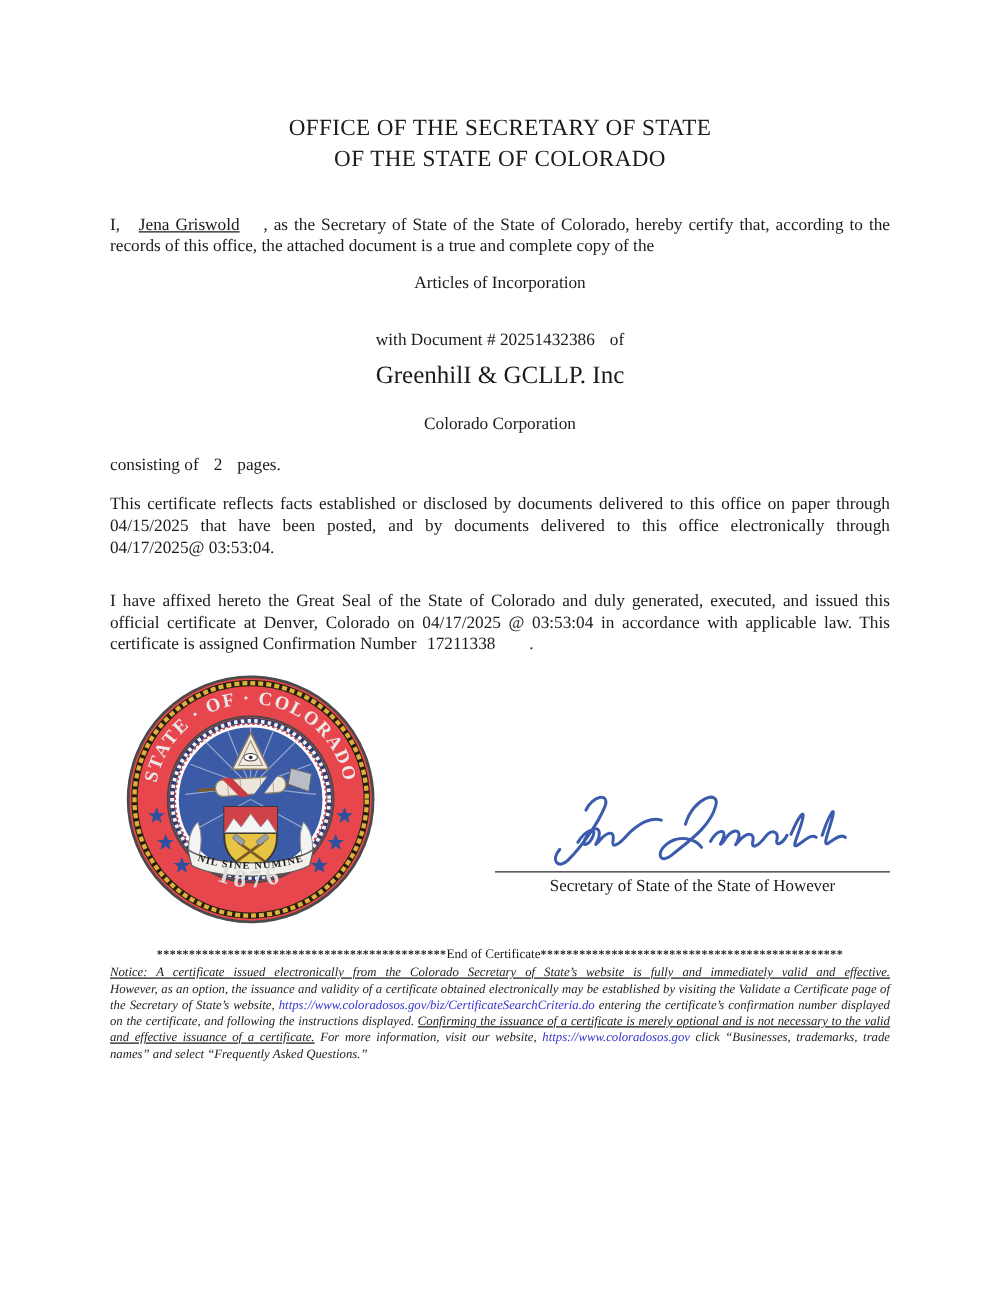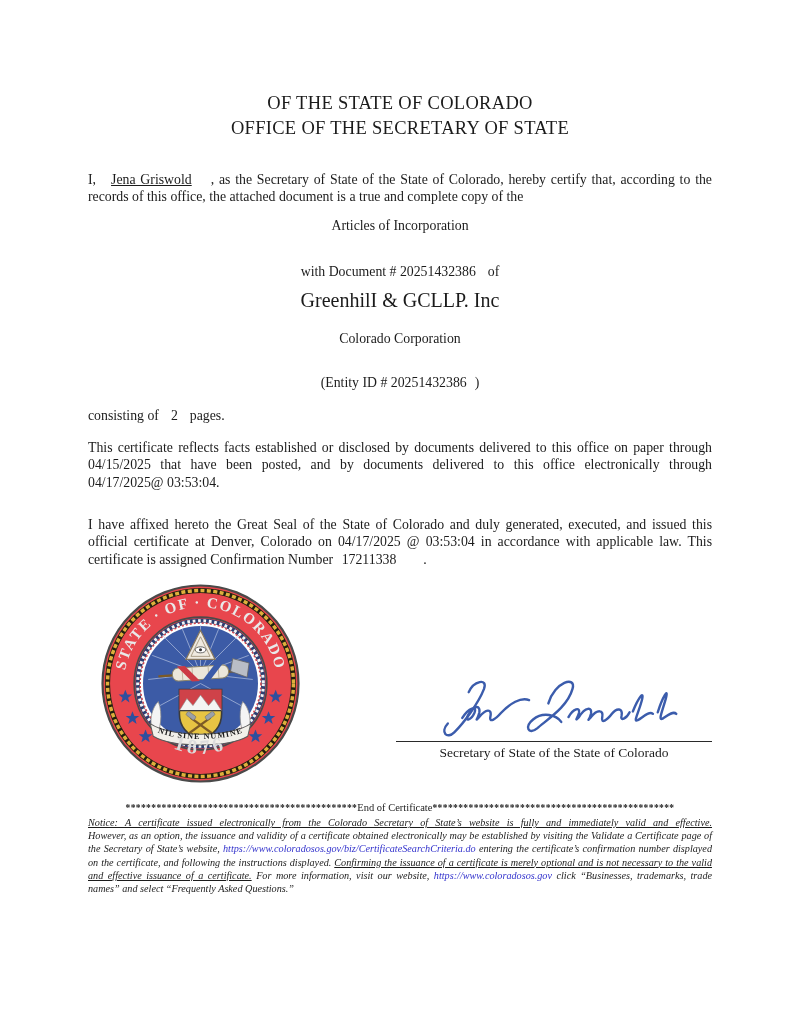--- a/index.html
+++ b/index.html
@@ -53,8 +53,8 @@
   <div class="content">
 
     <div class="header">
+      <div>OFFICE OF THE SECRETARY OF STATE</div>
       <div>OF THE STATE OF COLORADO</div>
-      <div>OFFICE OF THE SECRETARY OF STATE</div>
     </div>
 
 

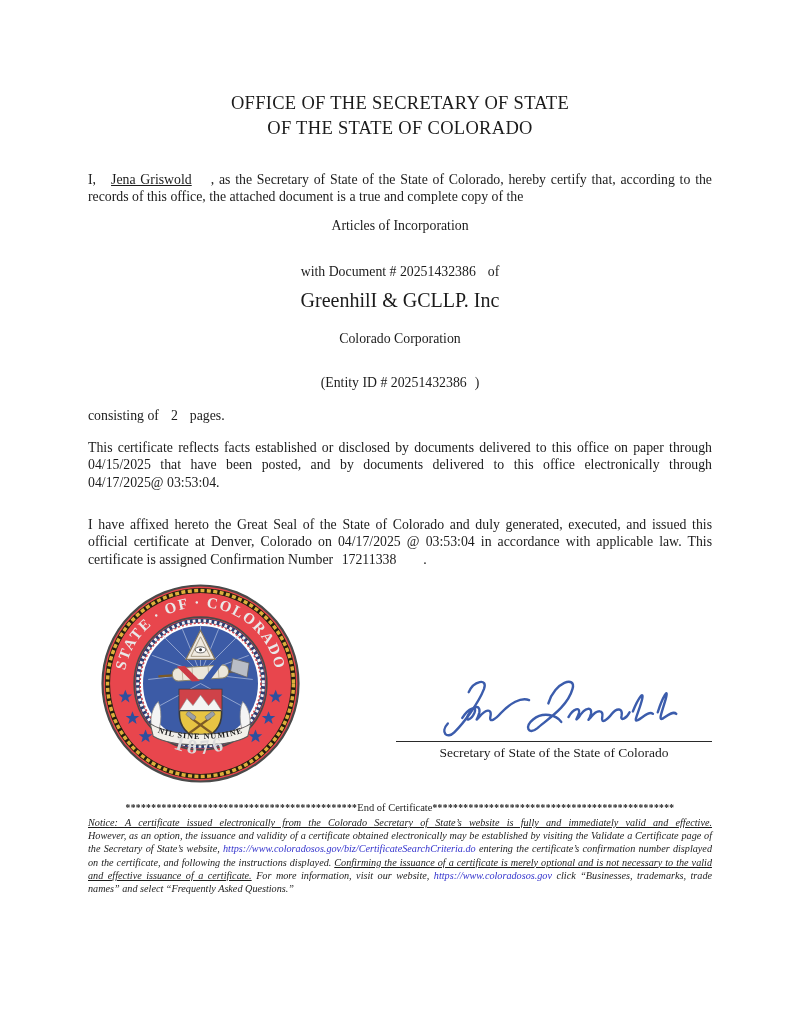--- a/index.html
+++ b/index.html
@@ -68,7 +68,6 @@
 
     <div class="center-line entity-type">Colorado Corporation</div>
 
-    <div class="center-line entity-id"><span>(Entity ID # </span><span>20251432386</span><span class="close-paren-gap">)</span></div>
 
     <p class="body-p consisting"><span>consisting of</span><span class="count-gap">2</span><span>pages.</span></p>
 

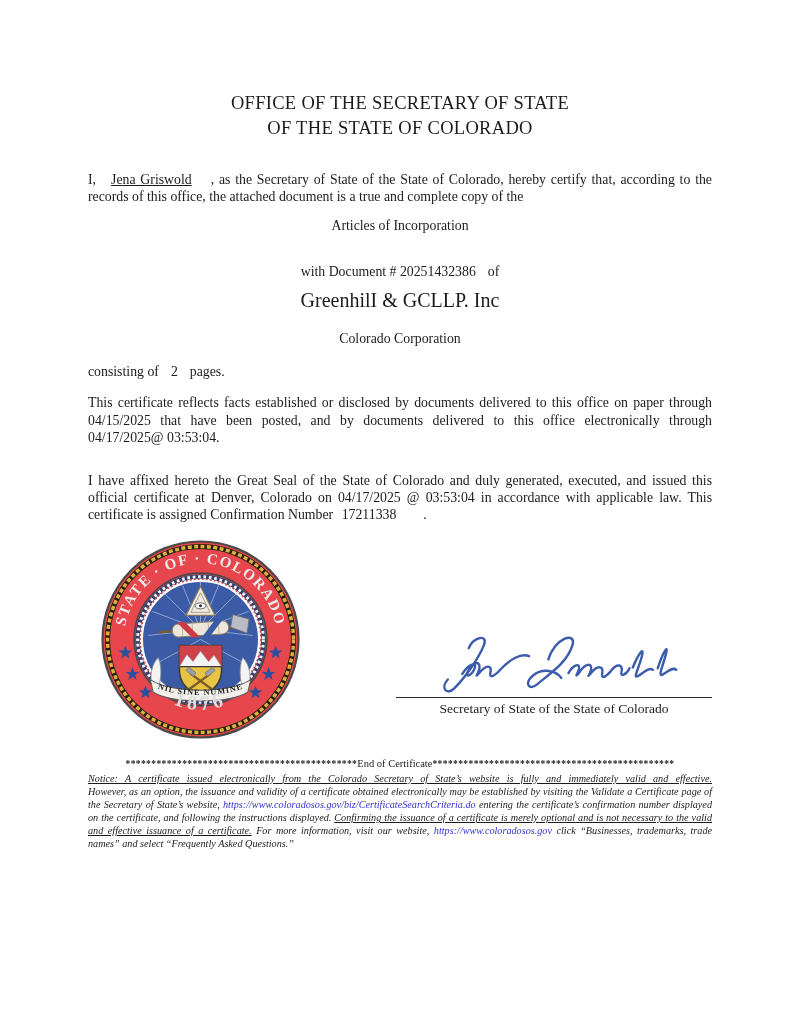--- a/index.html
+++ b/index.html
@@ -169,7 +169,7 @@
           </g>
         </svg>
         <div class="sig-line"></div>
-        <div class="sig-label">Secretary of State of the State of Colorado</div>
+        <div class="sig-label">Secretary of State of the State of However</div>
       </div>
     </div>
 

